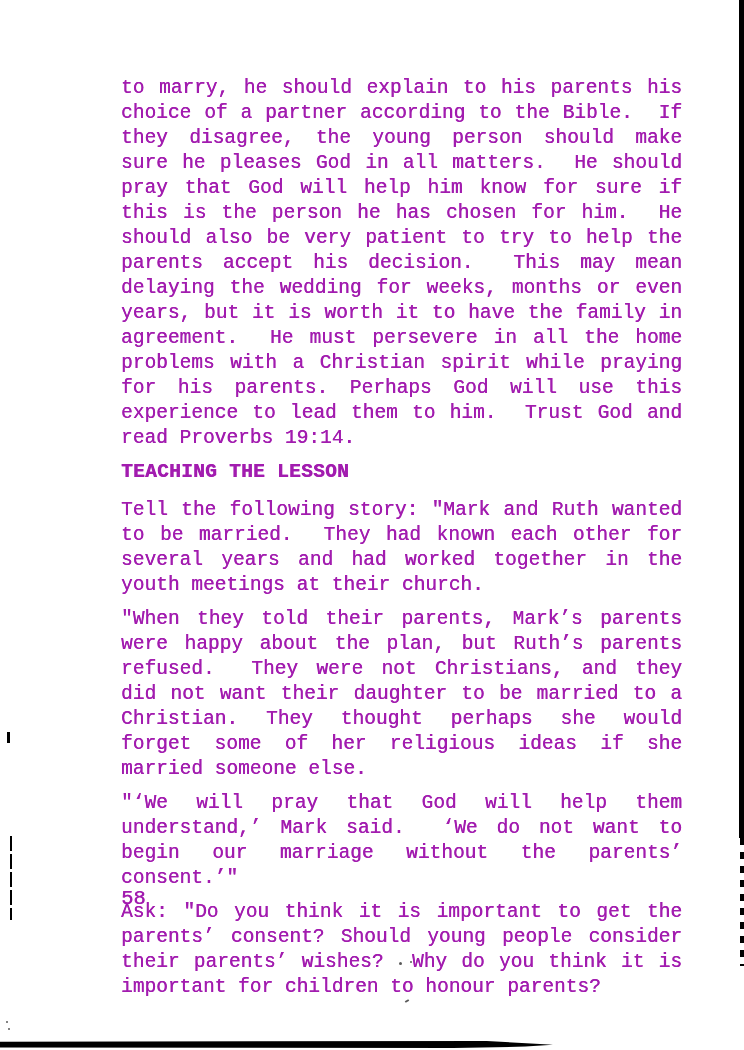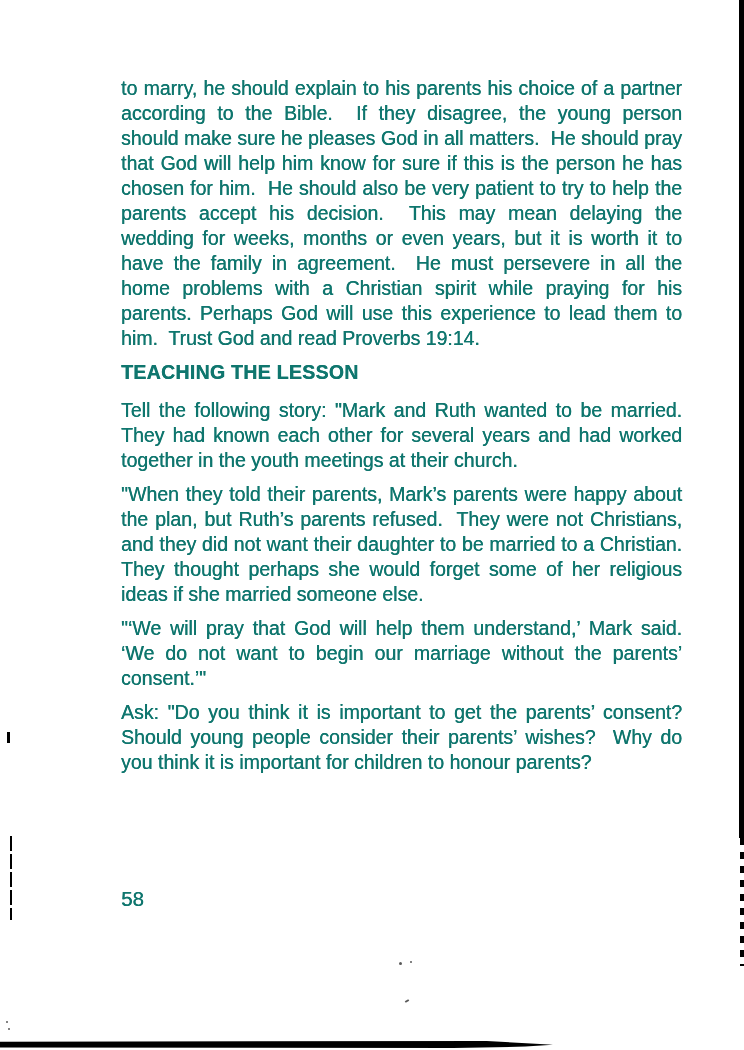--- a/index.html
+++ b/index.html
@@ -13,8 +13,8 @@
     height: 1050px;
     background: #ffffff;
     overflow: hidden;
-    font-family: Liberation Sans, sans-serif;
-    color: #0f766e;
+    font-family: Liberation Mono, monospace;
+    color: #a21caf;
   }
   .text-column {
     position: absolute;

